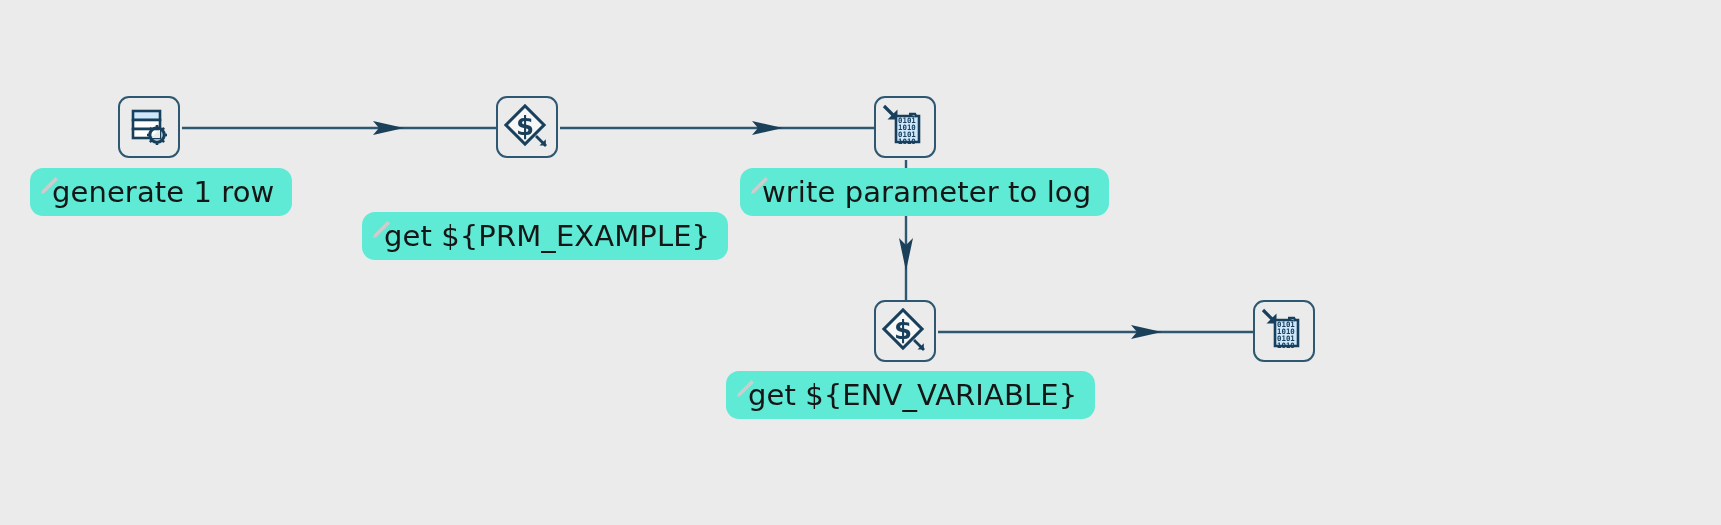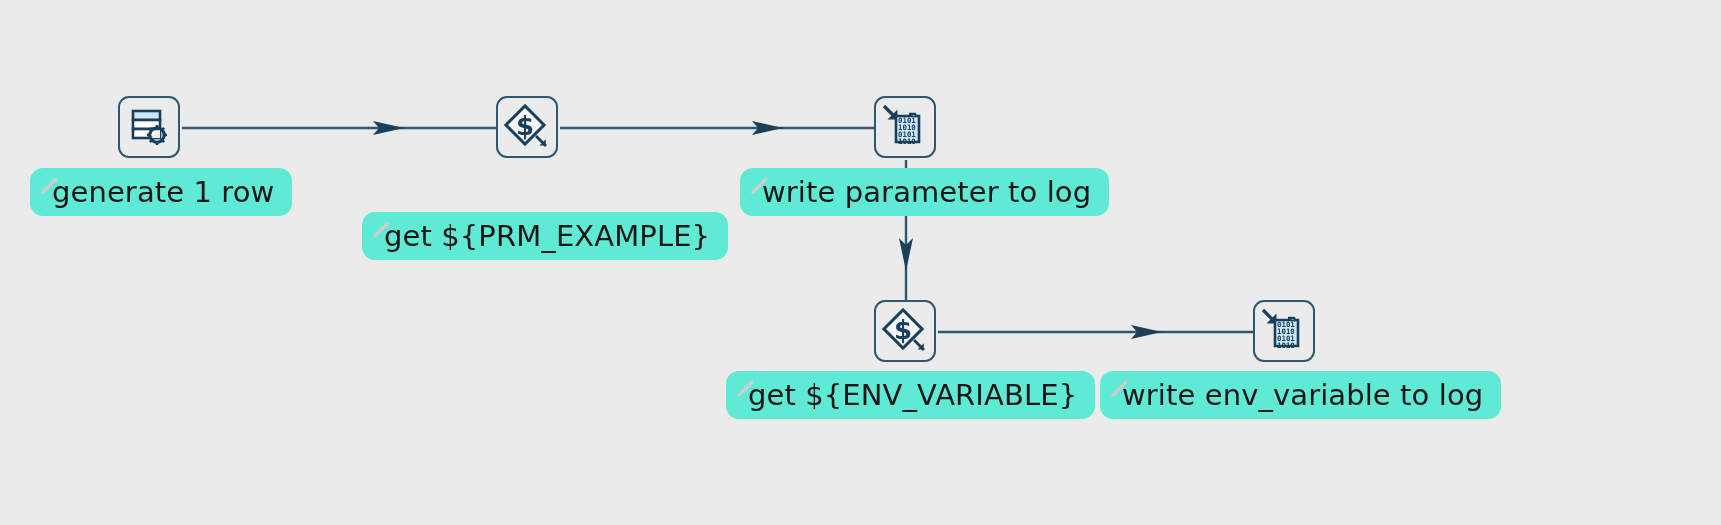--- a/index.html
+++ b/index.html
@@ -225,12 +225,6 @@
     </span>
   </div>
 
-  <div class="label-pill" style="left:1100px; top:371px;">
-    <svg class="pencil" viewBox="0 0 24 24">
-      <path d="M3,21 L6.5,20 L20,6.5 L17.5,4 L4,17.5 Z" fill="#cdcdcd"></path>
-    </svg>
-    <span class="label-text">write env_variable to log</span>
-  </div>
 
 </div>
 

